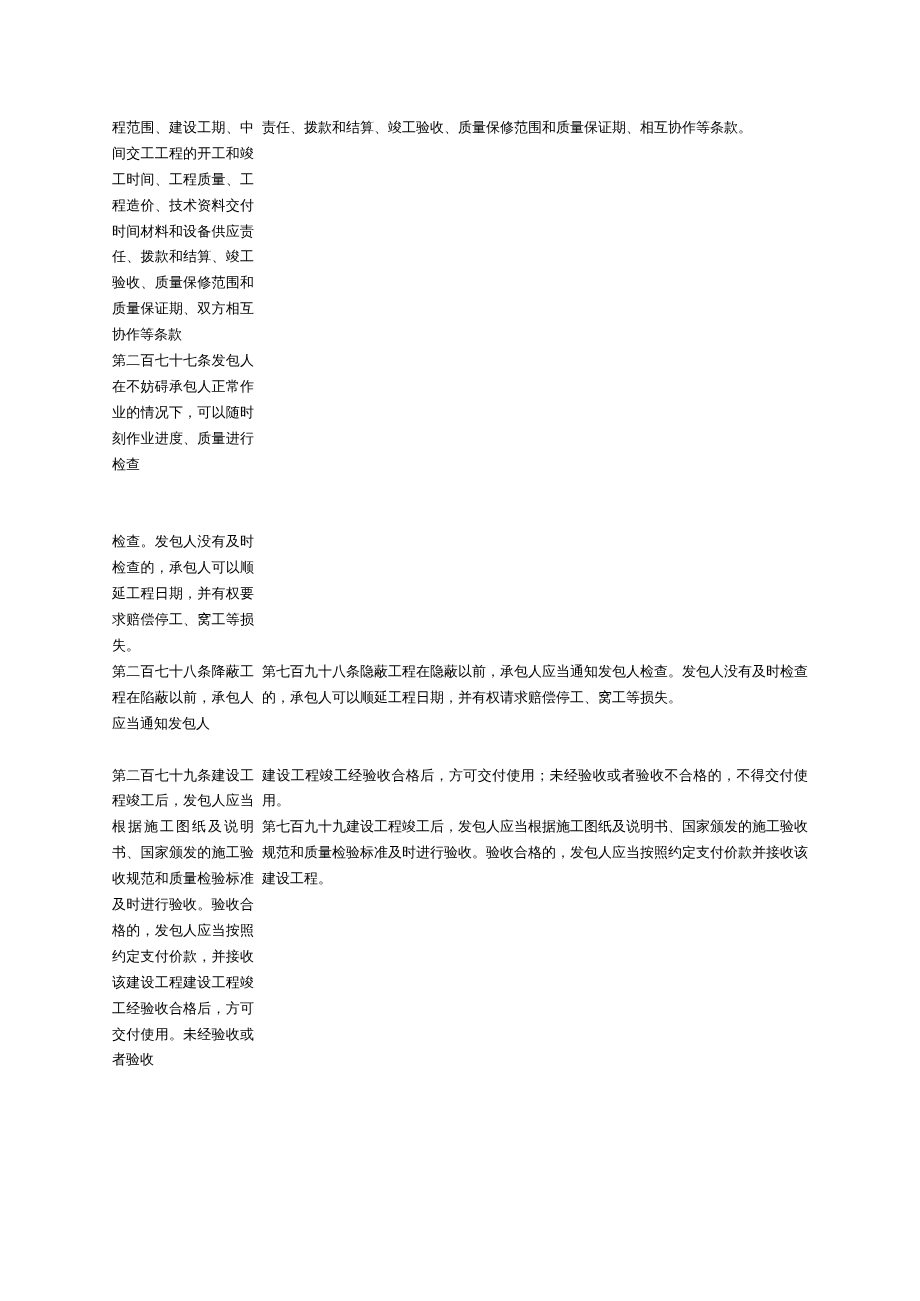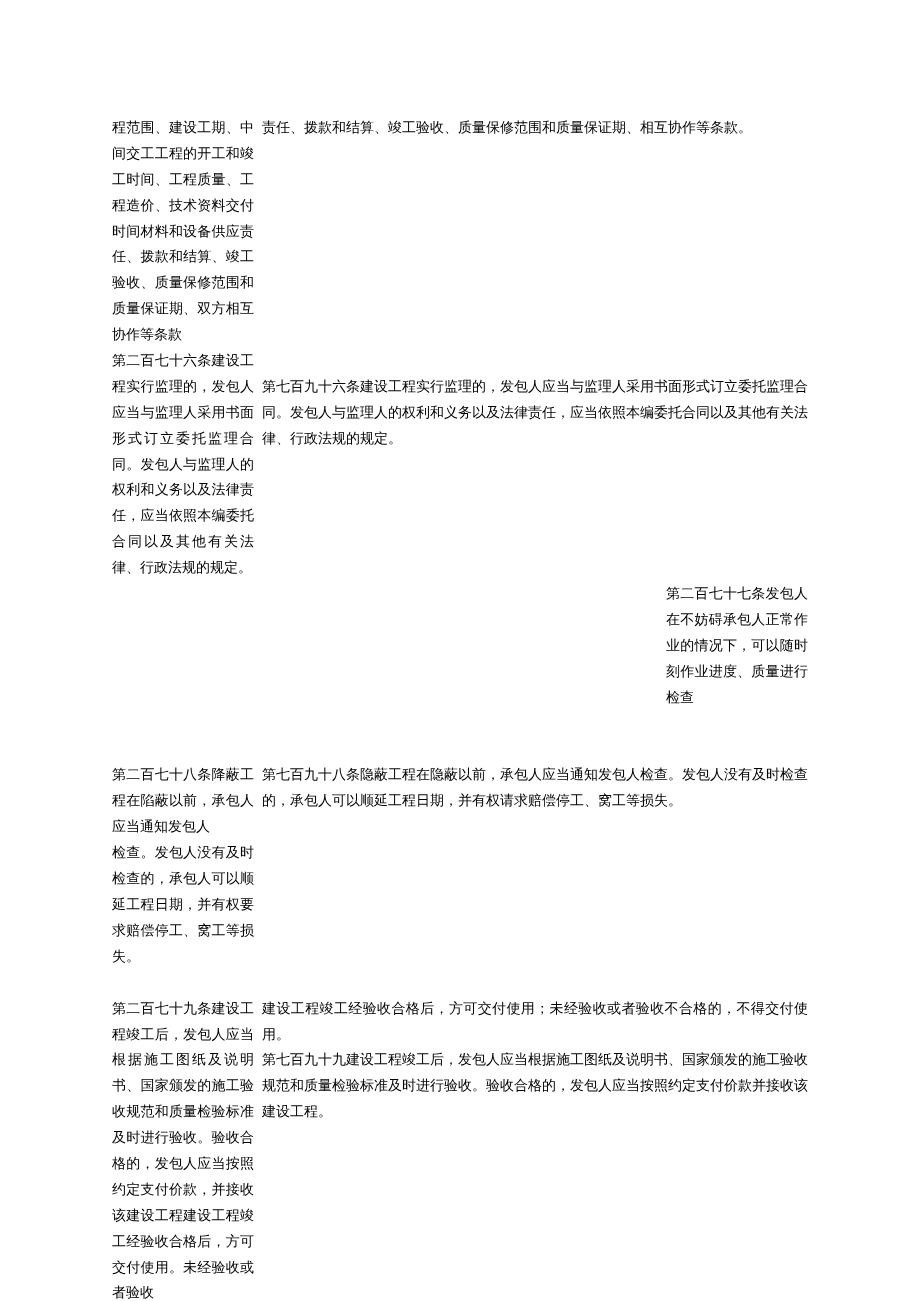--- a/index.html
+++ b/index.html
@@ -33,7 +33,6 @@
     }
     .block {
       margin-bottom: 0;
-      justify-content: flex-end;
     }
     .spacer-sm {
       height: 26px;

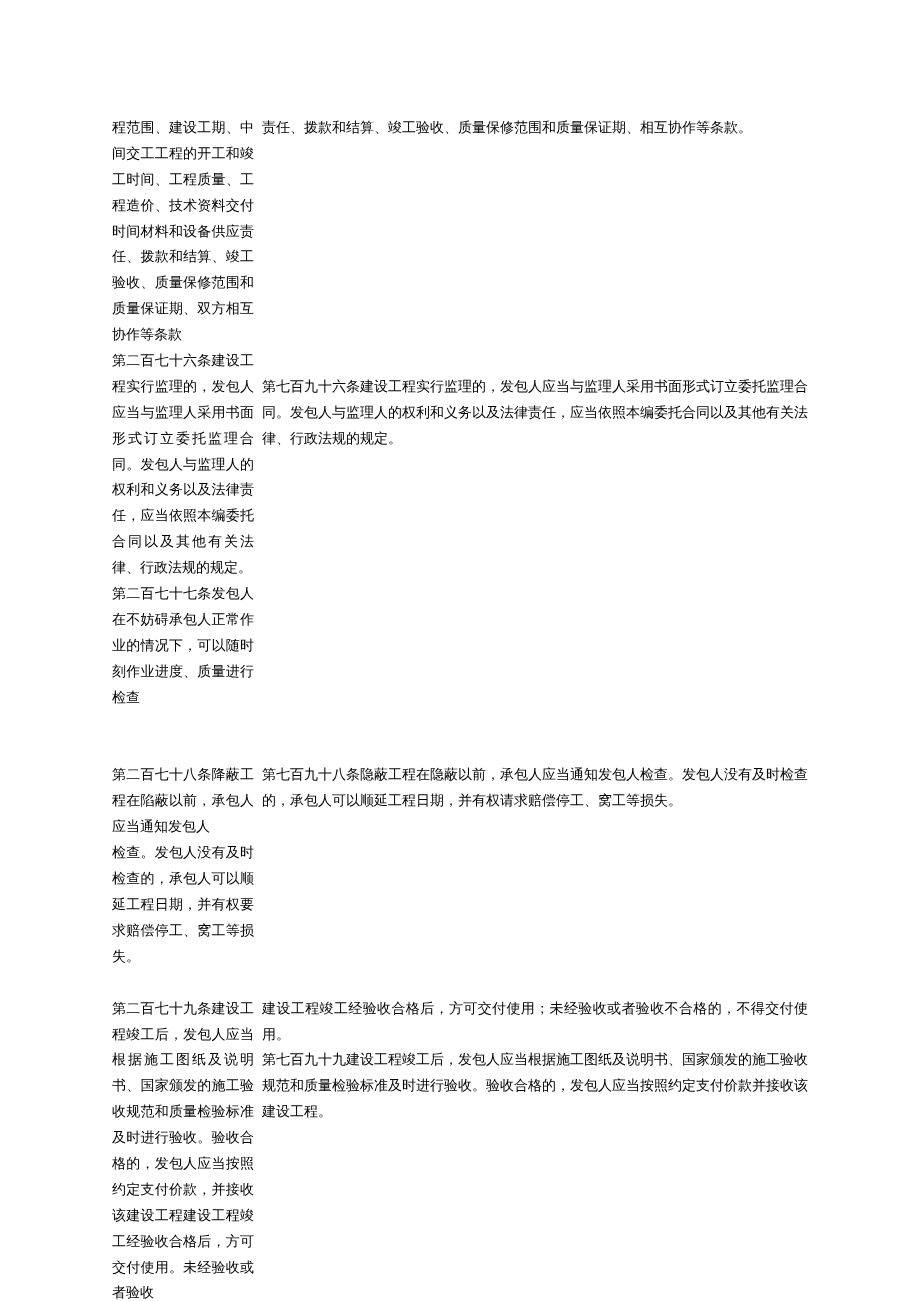--- a/index.html
+++ b/index.html
@@ -54,10 +54,6 @@
     <div class="col-right">责任、拨款和结算、竣工验收、质量保修范围和质量保证期、相互协作等条款。</div>
   </div>
 
-  <div class="row block">
-    <div class="col-left">第二百七十六条建设工程实行监理的，发包人应当与监理人采用书面形式订立委托监理合同。发包人与监理人的权利和义务以及法律责任，应当依照本编委托合同以及其他有关法律、行政法规的规定。</div>
-    <div class="col-right" style="padding-top:26px;">第七百九十六条建设工程实行监理的，发包人应当与监理人采用书面形式订立委托监理合同。发包人与监理人的权利和义务以及法律责任，应当依照本编委托合同以及其他有关法律、行政法规的规定。</div>
-  </div>
 
   <div class="row block">
     <div class="col-left">第二百七十七条发包人在不妨碍承包人正常作业的情况下，可以随时刻作业进度、质量进行检查</div>

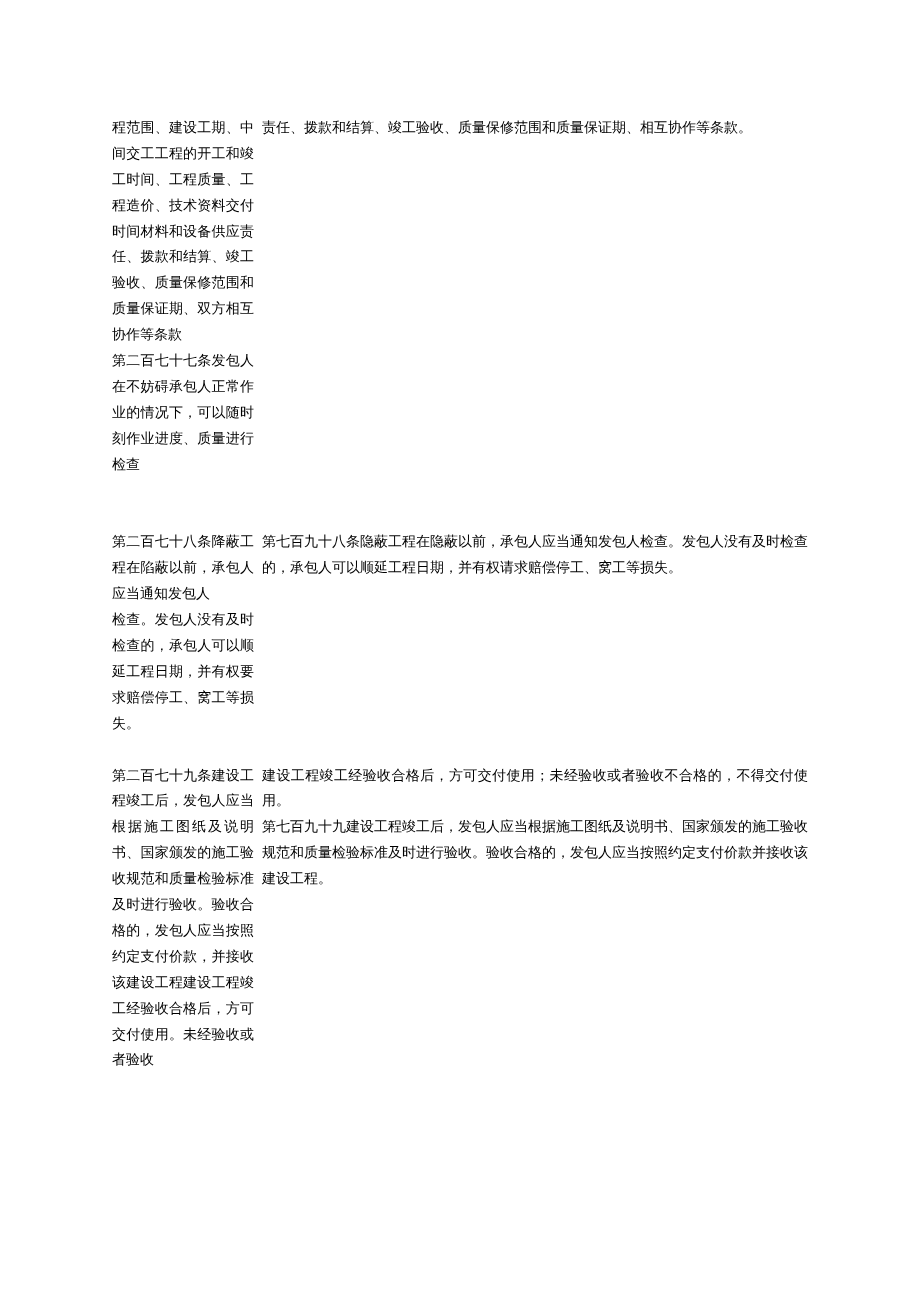--- a/index.html
+++ b/index.html
@@ -62,13 +62,13 @@
   <div class="spacer-md"></div>
 
   <div class="row block">
-    <div class="col-left">第二百七十八条降蔽工程在陷蔽以前，承包人应当通知发包人</div>
-    <div class="col-right">第七百九十八条隐蔽工程在隐蔽以前，承包人应当通知发包人检查。发包人没有及时检查的，承包人可以顺延工程日期，并有权请求赔偿停工、窝工等损失。</div>
+    <div class="col-left">检查。发包人没有及时检查的，承包人可以顺延工程日期，并有权要求赔偿停工、窝工等损失。</div>
+    <div class="col-right"></div>
   </div>
 
   <div class="row block">
-    <div class="col-left">检查。发包人没有及时检查的，承包人可以顺延工程日期，并有权要求赔偿停工、窝工等损失。</div>
-    <div class="col-right"></div>
+    <div class="col-left">第二百七十八条降蔽工程在陷蔽以前，承包人应当通知发包人</div>
+    <div class="col-right">第七百九十八条隐蔽工程在隐蔽以前，承包人应当通知发包人检查。发包人没有及时检查的，承包人可以顺延工程日期，并有权请求赔偿停工、窝工等损失。</div>
   </div>
 
   <div class="spacer-sm"></div>

